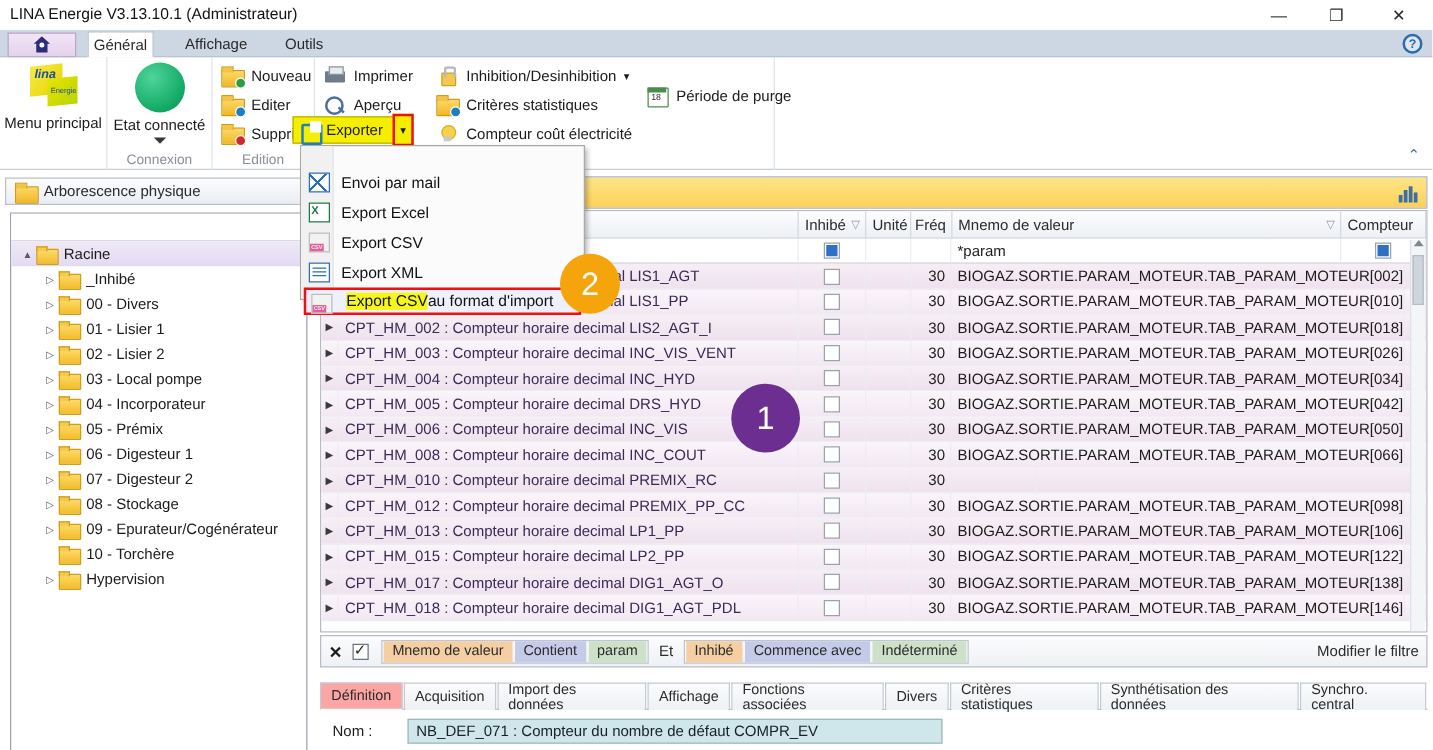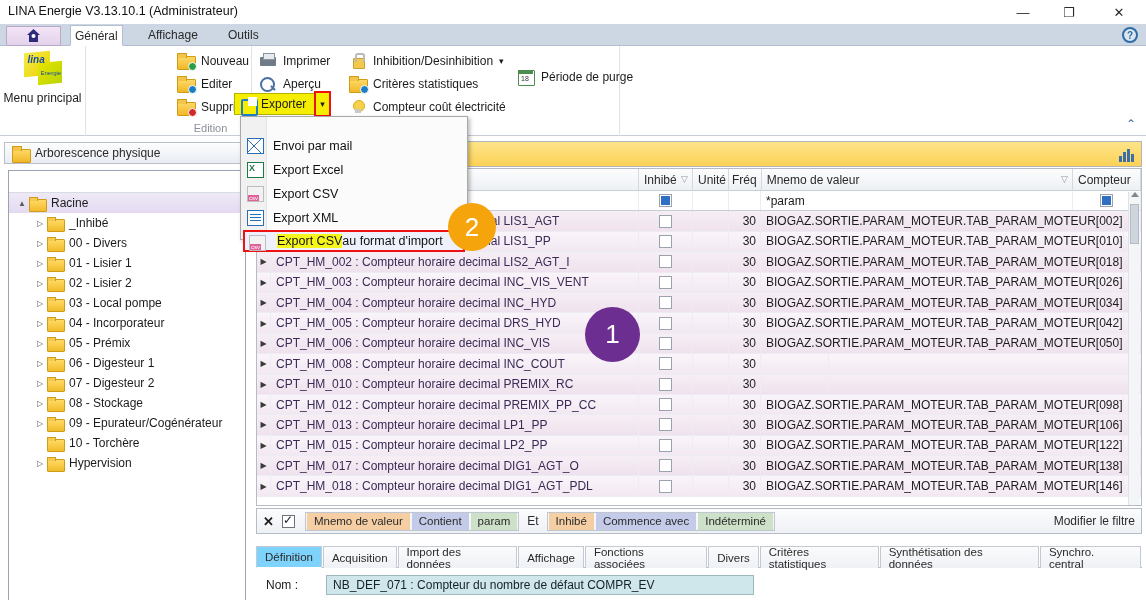--- a/index.html
+++ b/index.html
@@ -301,6 +301,14 @@
       </div>
     </div>
 
+    <div class="rgroup" style="left:86px; width:84px;">
+      <div class="bigbtn">
+        <div class="greendot"></div>
+        <div class="lbl">Etat connecté</div>
+        <div class="caret-dn" style="margin-top:3px"></div>
+      </div>
+      <div class="glabel">Connexion</div>
+    </div>
 
     <div class="rgroup" style="left:170px; width:82px;">
       <div class="smallbtn" style="left:6px; top:3px;">

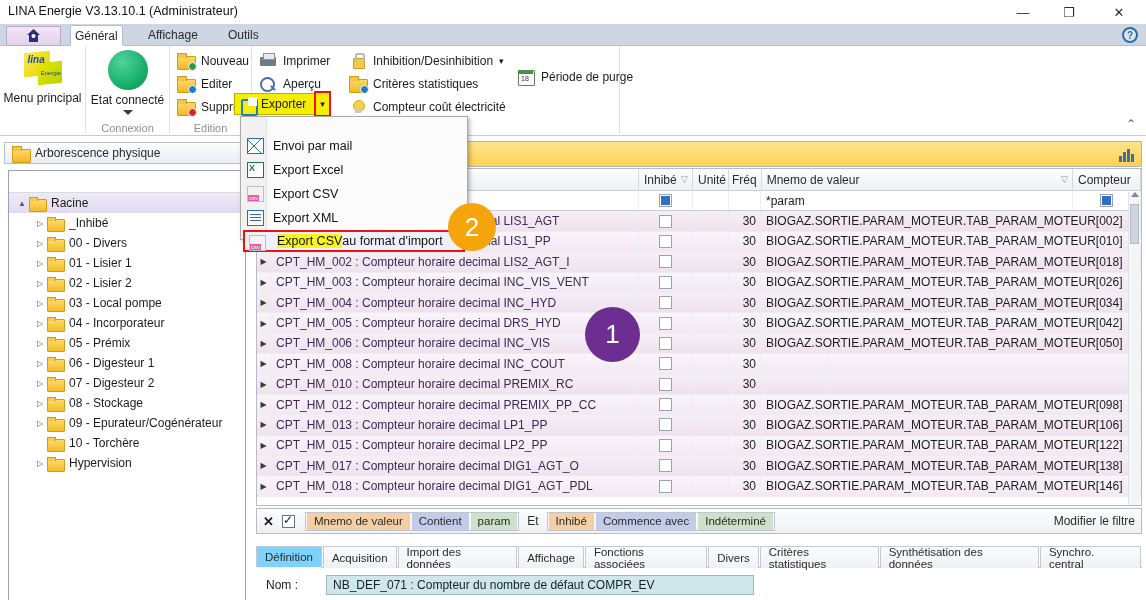--- a/index.html
+++ b/index.html
@@ -608,6 +608,7 @@
           </div>
           <div class="c-uni"></div>
           <div class="c-freq">30</div>
+          <div class="c-mnemo">BIOGAZ.SORTIE.PARAM_MOTEUR.TAB_PARAM_MOTEUR[066]</div>
           <div class="c-cpt"></div>
         </div>
         <div class="grow data">

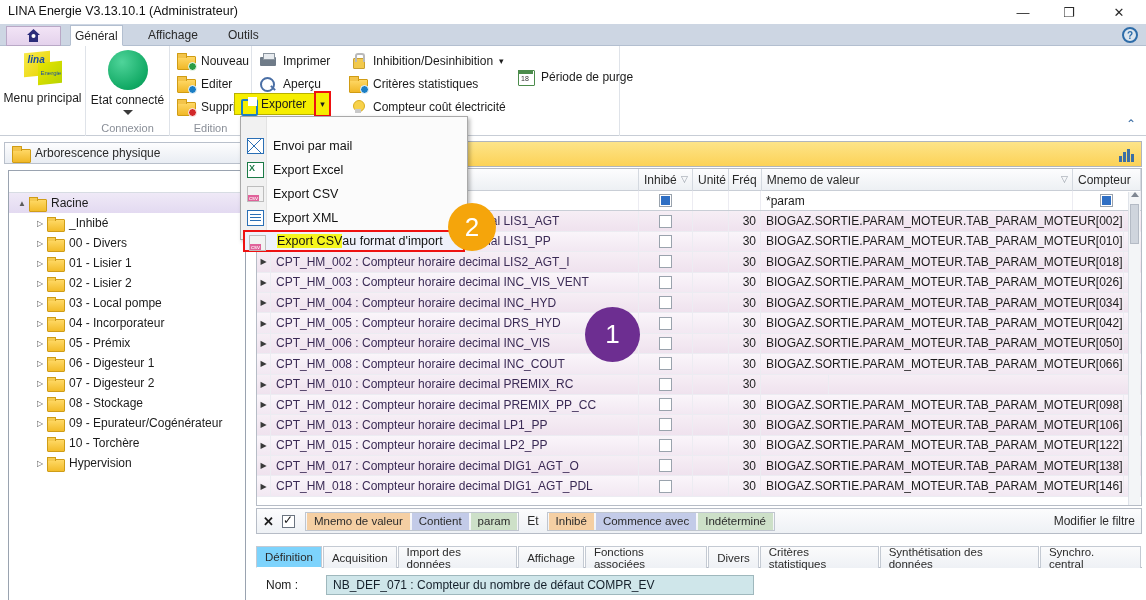--- a/index.html
+++ b/index.html
@@ -250,7 +250,7 @@
   .btab { height:22px; padding:0 8px; display:flex; align-items:center; font-size:11.5px;
     color:#2b2b2b; border:1px solid #c4cad3; border-bottom:none; background:linear-gradient(#fbfbfc,#eef1f5);
     margin-right:1px;}
-  .btab.active { background:#7dd3fc; border-bottom:1px solid #fff; }
+  .btab.active { background:#fca5a5; border-bottom:1px solid #fff; }
   .defrow { position:absolute; left:256px; top:572px; width:886px; height:26px; display:flex; align-items:center;}
   .defrow .lbl { width:70px; padding-left:10px; font-size:12px;}
   .defrow .val { flex:0 0 428px; height:20px; background:#cfe6ea; border:1px solid #9fb8bd;

